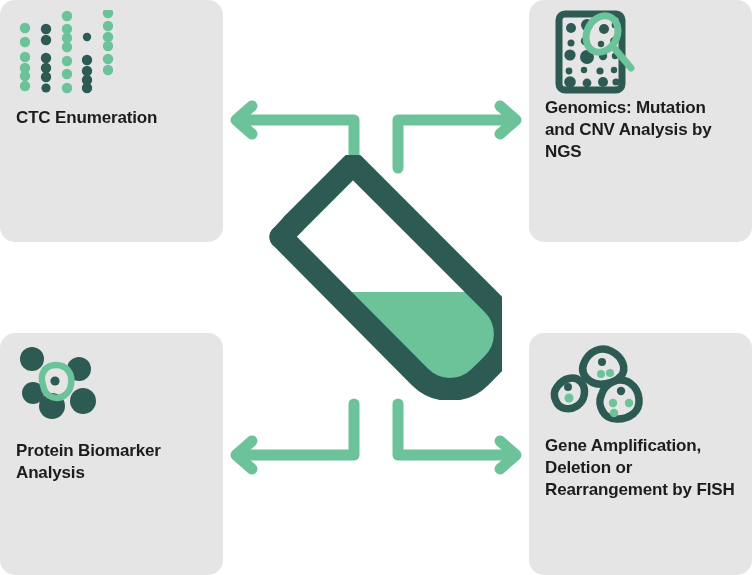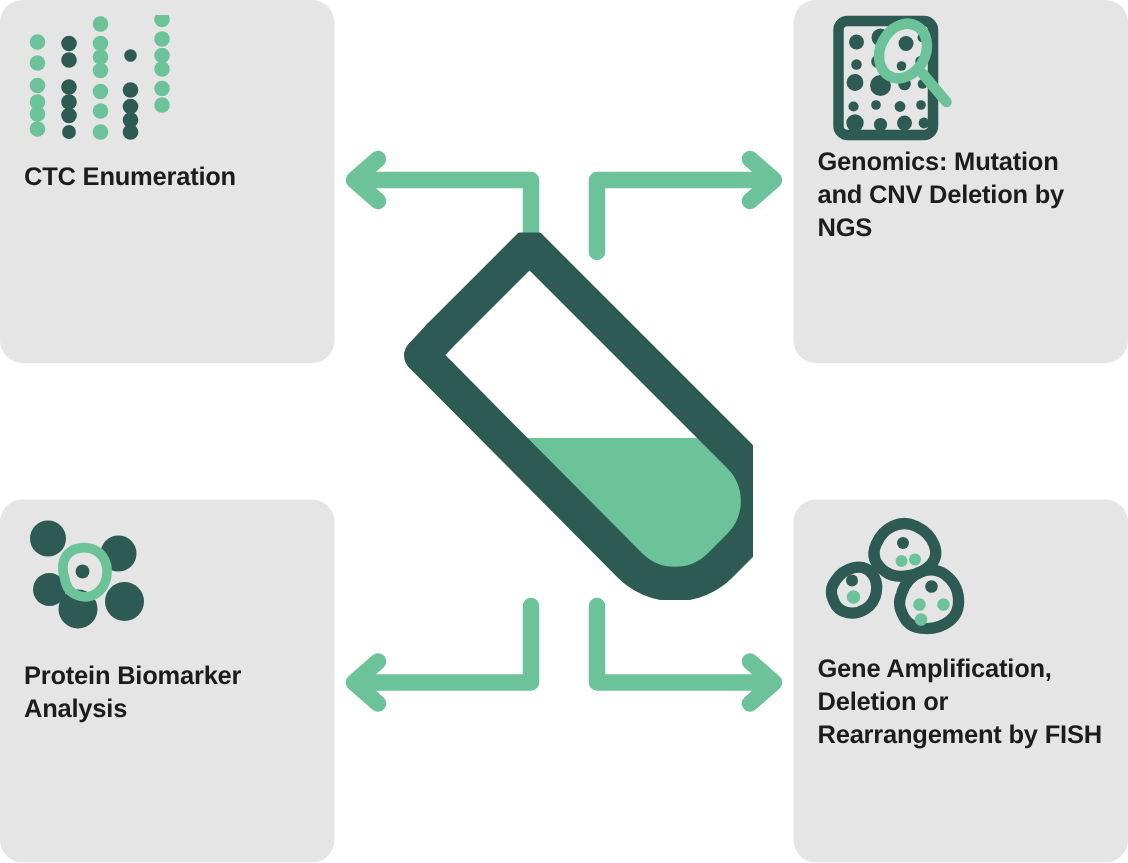--- a/index.html
+++ b/index.html
@@ -188,7 +188,7 @@
         <line x1="70" y1="39" x2="86" y2="58"></line>
       </g>
     </svg>
-    <div class="card-label">Genomics: Mutation and CNV Deletion by NGS</div>
+    <div class="card-label">Genomics: Mutation and CNV Analysis by NGS</div>
   </div>
 
   <div class="card card-br">

